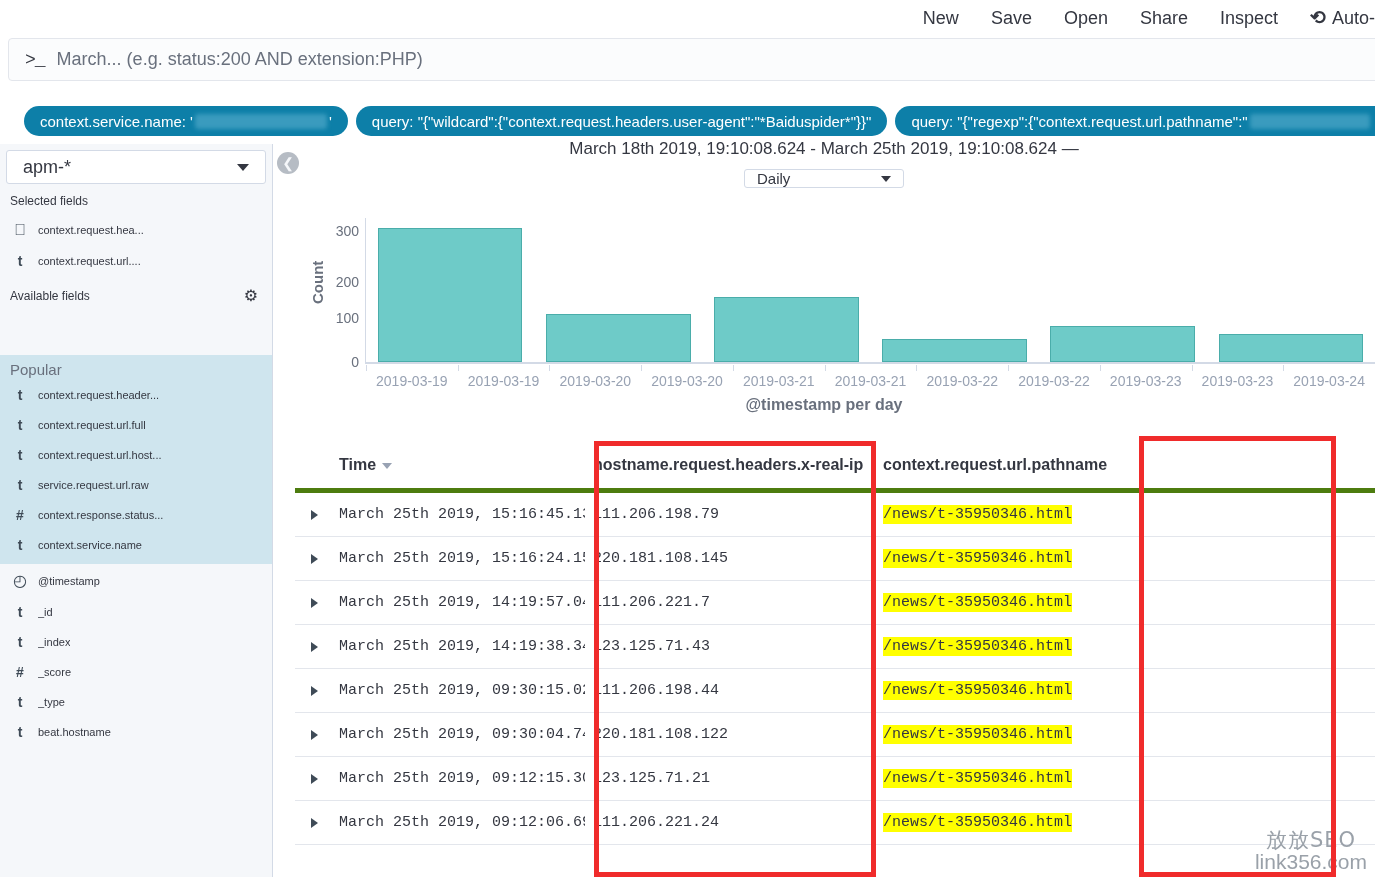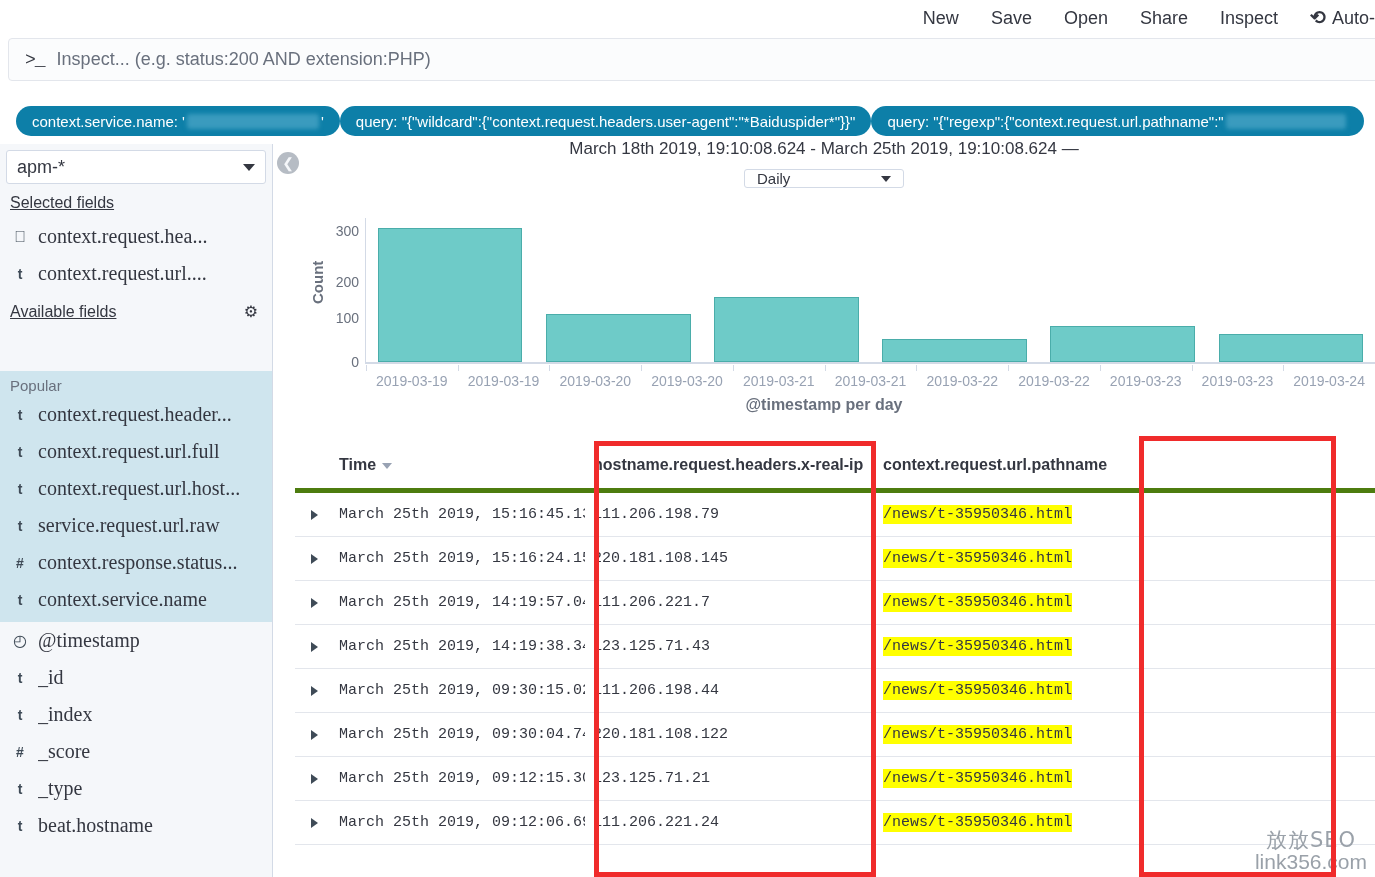--- a/index.html
+++ b/index.html
@@ -490,7 +490,7 @@
 
   <div class="searchbar">
     <span class="prompt-icon">&gt;_</span>
-    <span class="search-placeholder">Inspect... (e.g. status:200 AND extension:PHP)</span>
+    <span class="search-placeholder">March... (e.g. status:200 AND extension:PHP)</span>
   </div>
 
   <div class="filterbar">

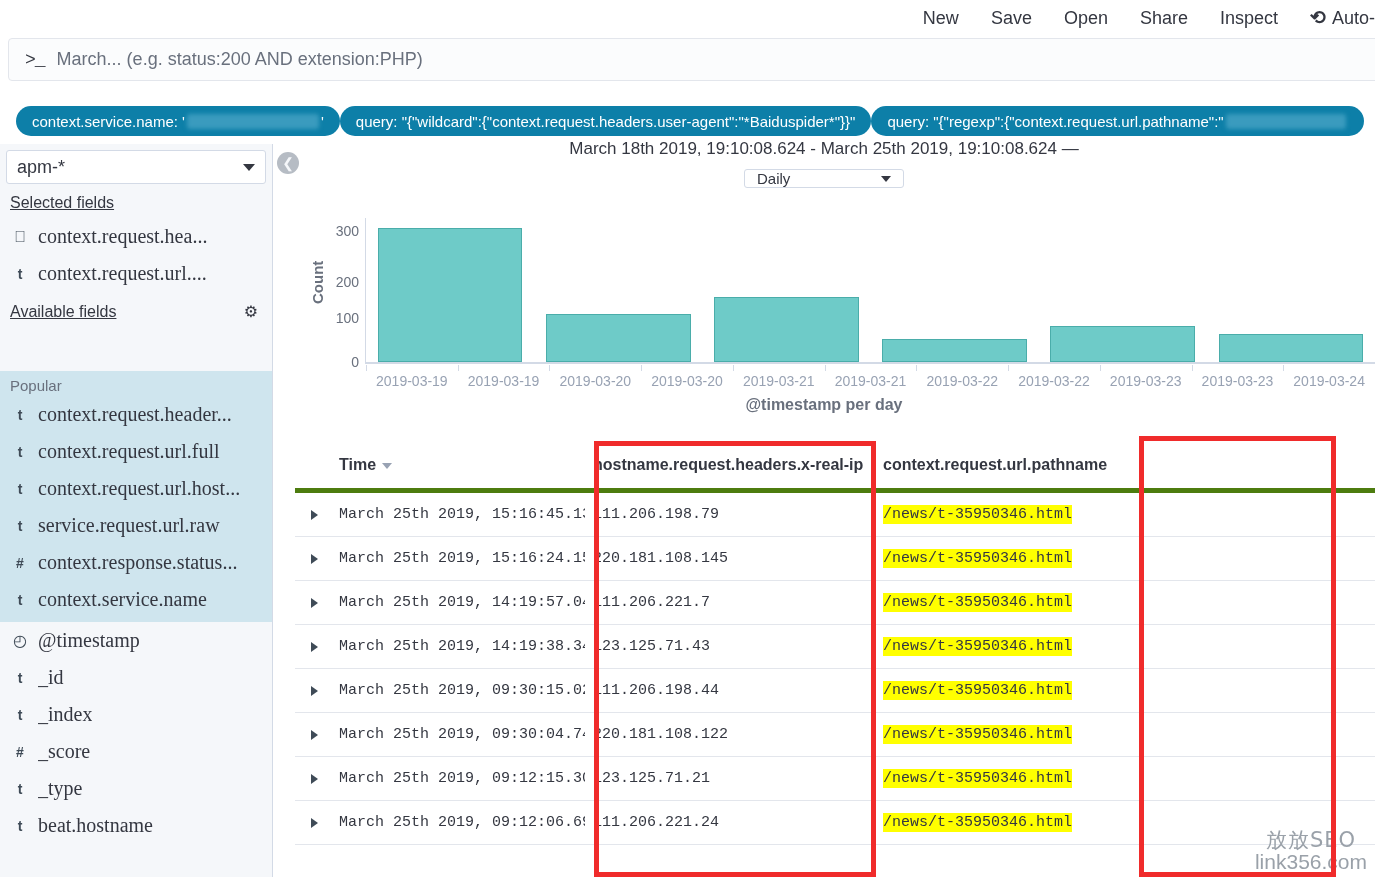--- a/index.html
+++ b/index.html
@@ -112,7 +112,8 @@
     width: 1375px; height: 34px;
     display: flex;
     align-items: center;
-    padding-left: 16px;
+    padding-left: 24px;
+    gap: 8px;
     overflow: hidden;
   }
   .pill {

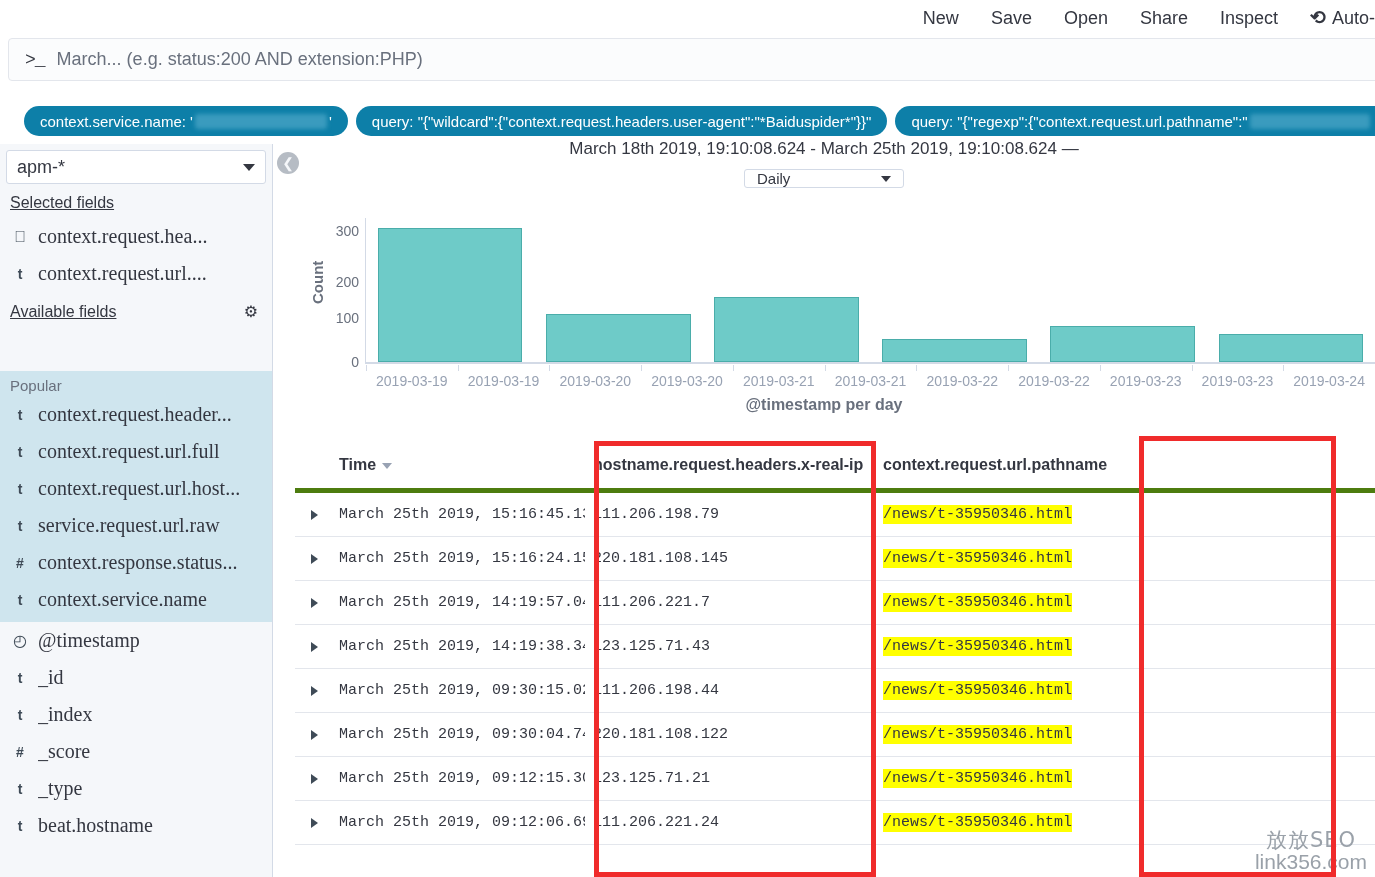--- a/index.html
+++ b/index.html
@@ -163,7 +163,7 @@
     display: flex;
     align-items: center;
     justify-content: space-between;
-    padding: 0 10px;
+    padding: 0 16px;
     cursor: pointer;
   }
   .index-select-label {

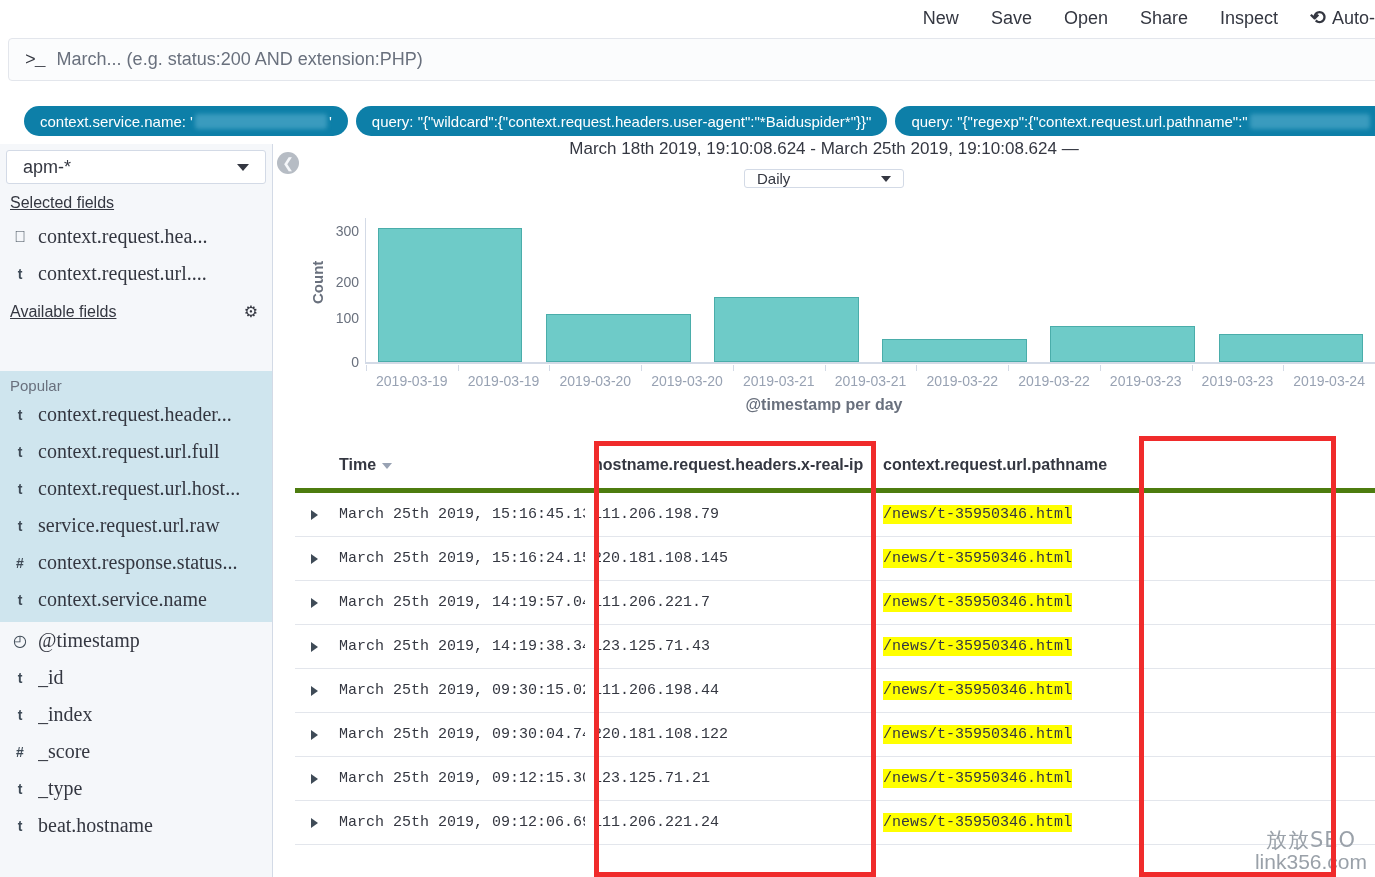--- a/index.html
+++ b/index.html
@@ -177,10 +177,9 @@
     border-top: 7px solid #343741;
   }
   .section-title {
-    font-size: 16px;
+    font-size: 12px;
     color: #343741;
     padding: 10px 10px 6px 10px;
-    text-decoration: underline;
   }
   .section-title-row {
     display: flex;

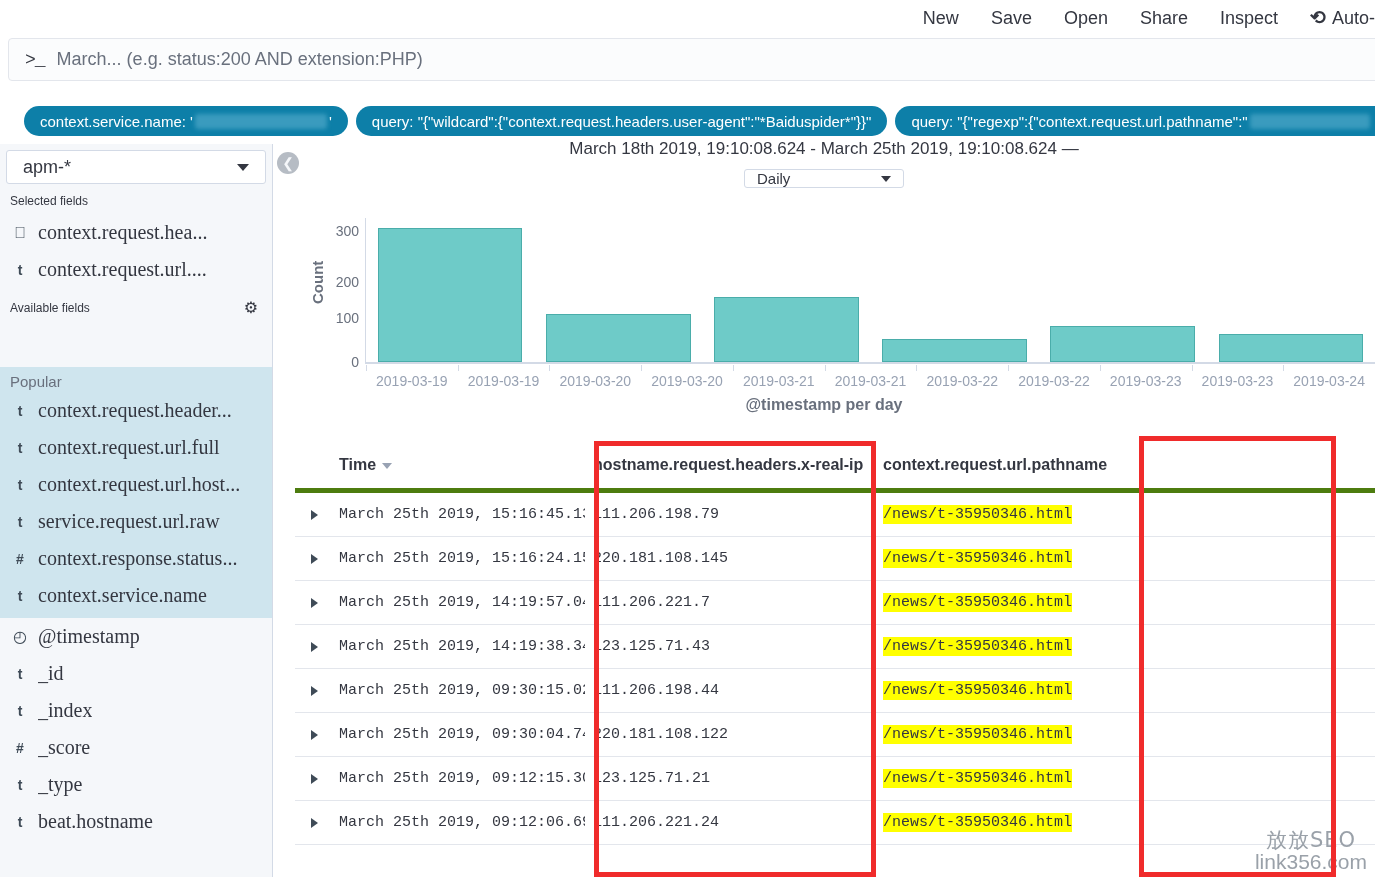--- a/index.html
+++ b/index.html
@@ -216,11 +216,10 @@
   }
   .field-icon.glyph { font-weight: normal; font-size: 16px; }
   .field-name {
-    font-size: 20px;
+    font-size: 11px;
     color: #343741;
     white-space: nowrap;
     overflow: hidden;
-    font-family: Liberation Serif, serif;
   }
 
   

